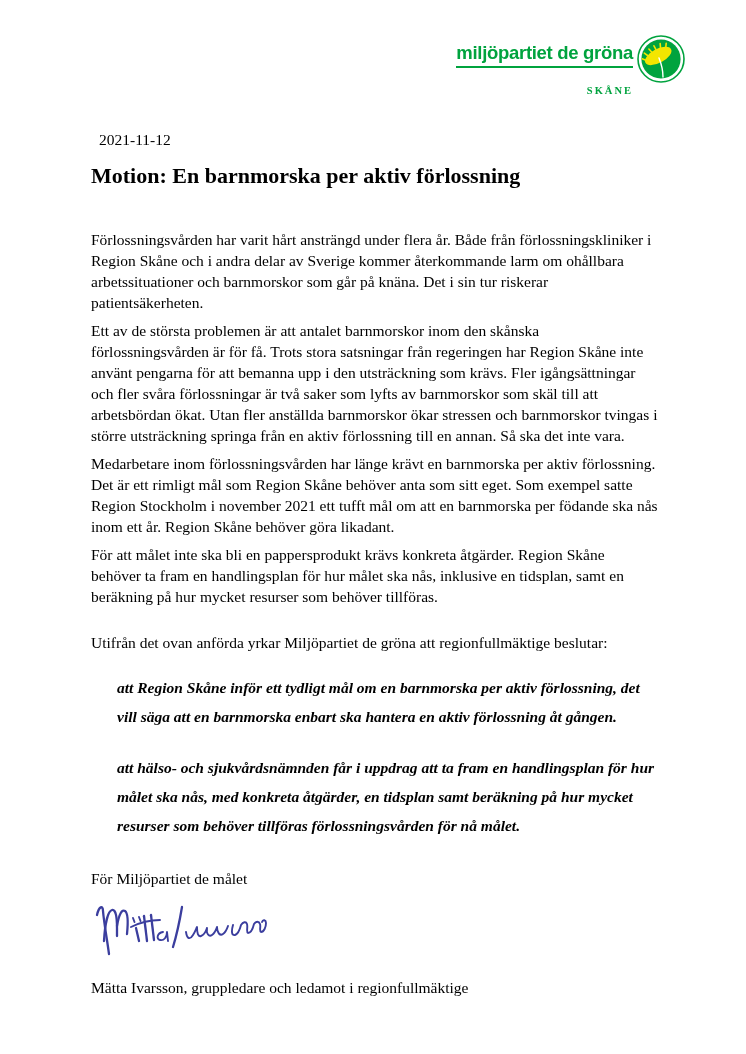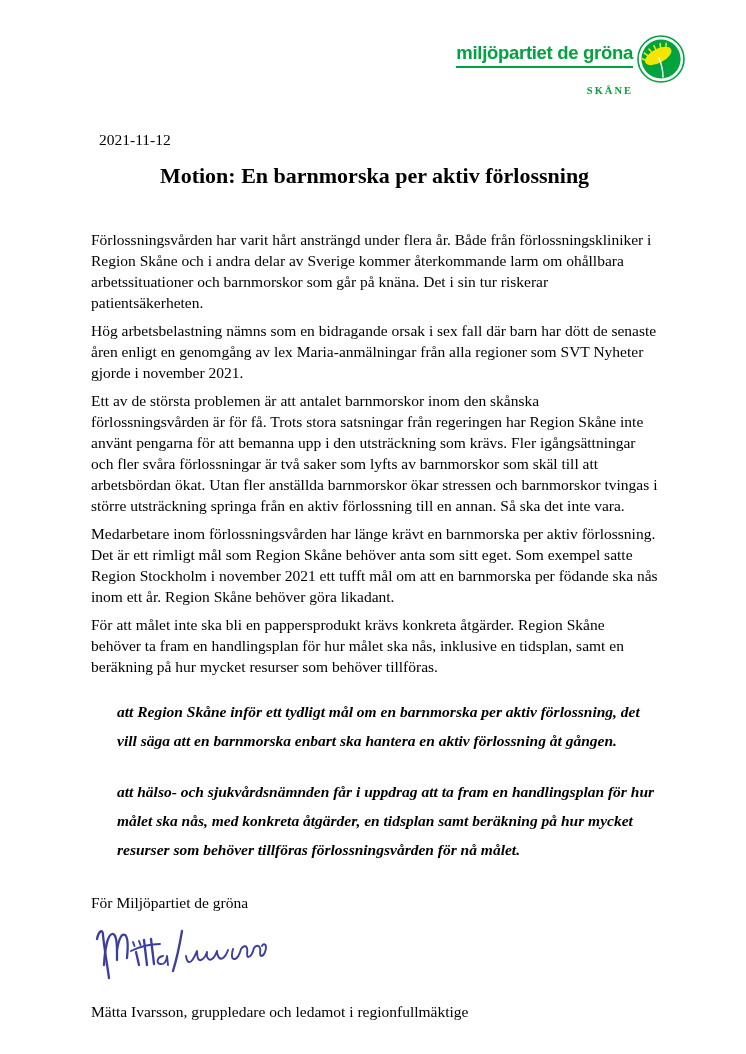--- a/index.html
+++ b/index.html
@@ -77,7 +77,6 @@
     font-size:22px;
     line-height:26px;
     font-weight:bold;
-    text-align:center;
   }
   .body-par{
     margin:0 0 7px 0;

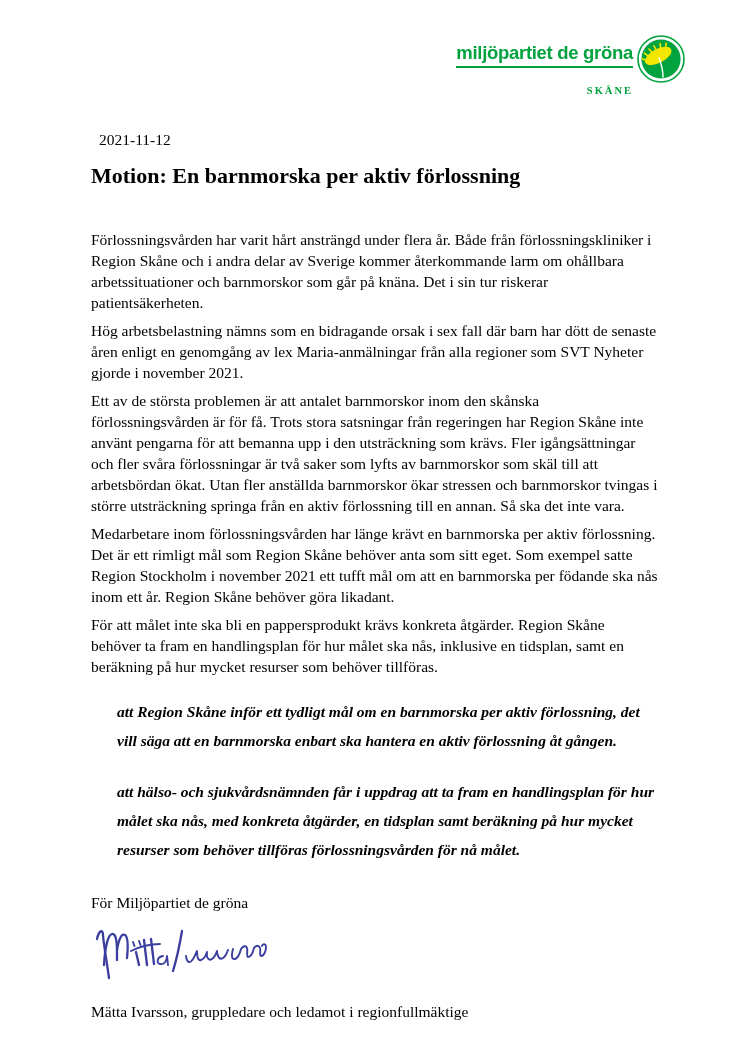--- a/index.html
+++ b/index.html
@@ -156,7 +156,6 @@
     <h1 class="doc-title">Motion: En barnmorska per aktiv förlossning</h1>
 
     <p class="body-par first">Förlossningsvården har varit hårt ansträngd under flera år. Både från förlossningskliniker i Region Skåne och i andra delar av Sverige kommer återkommande larm om ohållbara arbetssituationer och barnmorskor som går på knäna. Det i sin tur riskerar patientsäkerheten.</p>
-    <p class="body-par">Hög arbetsbelastning nämns som en bidragande orsak i sex fall där barn har dött de senaste åren enligt en genomgång av lex Maria-anmälningar från alla regioner som SVT Nyheter gjorde i november 2021.</p>
     <p class="body-par">Ett av de största problemen är att antalet barnmorskor inom den skånska förlossningsvården är för få. Trots stora satsningar från regeringen har Region Skåne inte använt pengarna för att bemanna upp i den utsträckning som krävs. Fler igångsättningar och fler svåra förlossningar är två saker som lyfts av barnmorskor som skäl till att arbetsbördan ökat. Utan fler anställda barnmorskor ökar stressen och barnmorskor tvingas i större utsträckning springa från en aktiv förlossning till en annan. Så ska det inte vara.</p>
     <p class="body-par">Medarbetare inom förlossningsvården har länge krävt en barnmorska per aktiv förlossning. Det är ett rimligt mål som Region Skåne behöver anta som sitt eget. Som exempel satte Region Stockholm i november 2021 ett tufft mål om att en barnmorska per födande ska nås inom ett år. Region Skåne behöver göra likadant.</p>
     <p class="body-par">För att målet inte ska bli en pappersprodukt krävs konkreta åtgärder. Region Skåne behöver ta fram en handlingsplan för hur målet ska nås, inklusive en tidsplan, samt en beräkning på hur mycket resurser som behöver tillföras.</p>

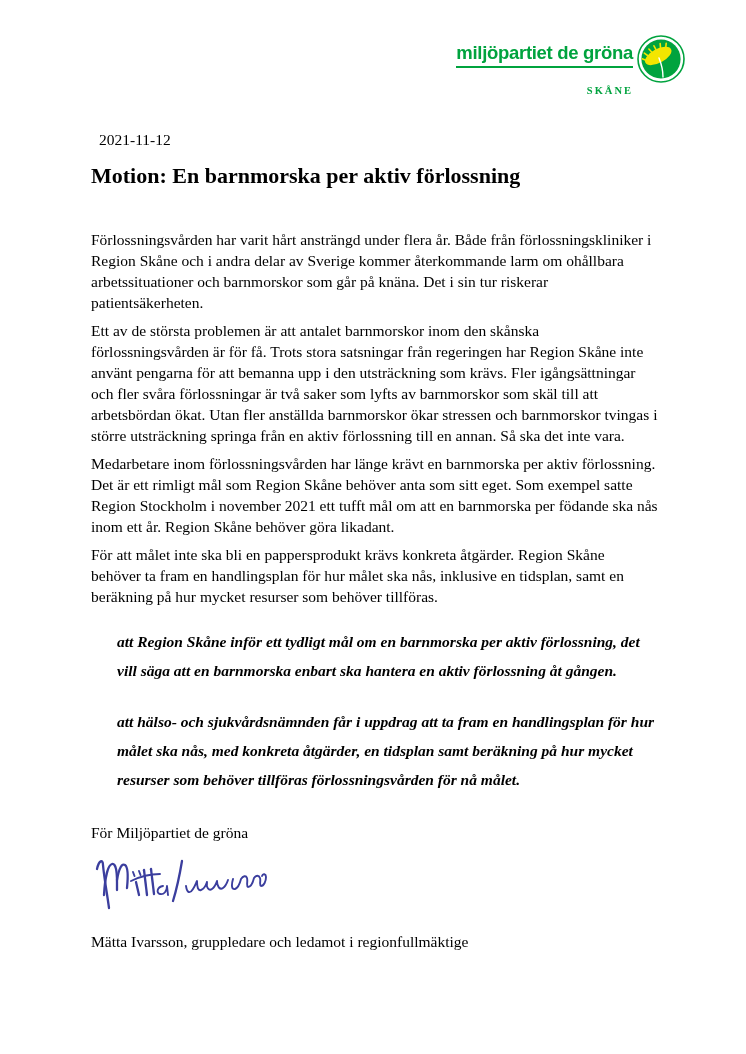--- a/index.html
+++ b/index.html
@@ -160,6 +160,7 @@
     <p class="body-par">Medarbetare inom förlossningsvården har länge krävt en barnmorska per aktiv förlossning. Det är ett rimligt mål som Region Skåne behöver anta som sitt eget. Som exempel satte Region Stockholm i november 2021 ett tufft mål om att en barnmorska per födande ska nås inom ett år. Region Skåne behöver göra likadant.</p>
     <p class="body-par">För att målet inte ska bli en pappersprodukt krävs konkreta åtgärder. Region Skåne behöver ta fram en handlingsplan för hur målet ska nås, inklusive en tidsplan, samt en beräkning på hur mycket resurser som behöver tillföras.</p>
 
+    <p class="preamble">Utifrån det ovan anförda yrkar Miljöpartiet de gröna att regionfullmäktige beslutar:</p>
 
     <p class="clause">att Region Skåne inför ett tydligt mål om en barnmorska per aktiv förlossning, det vill säga att en barnmorska enbart ska hantera en aktiv förlossning åt gången.</p>
     <p class="clause">att hälso- och sjukvårdsnämnden får i uppdrag att ta fram en handlingsplan för hur målet ska nås, med konkreta åtgärder, en tidsplan samt beräkning på hur mycket resurser som behöver tillföras förlossningsvården för nå målet.</p>

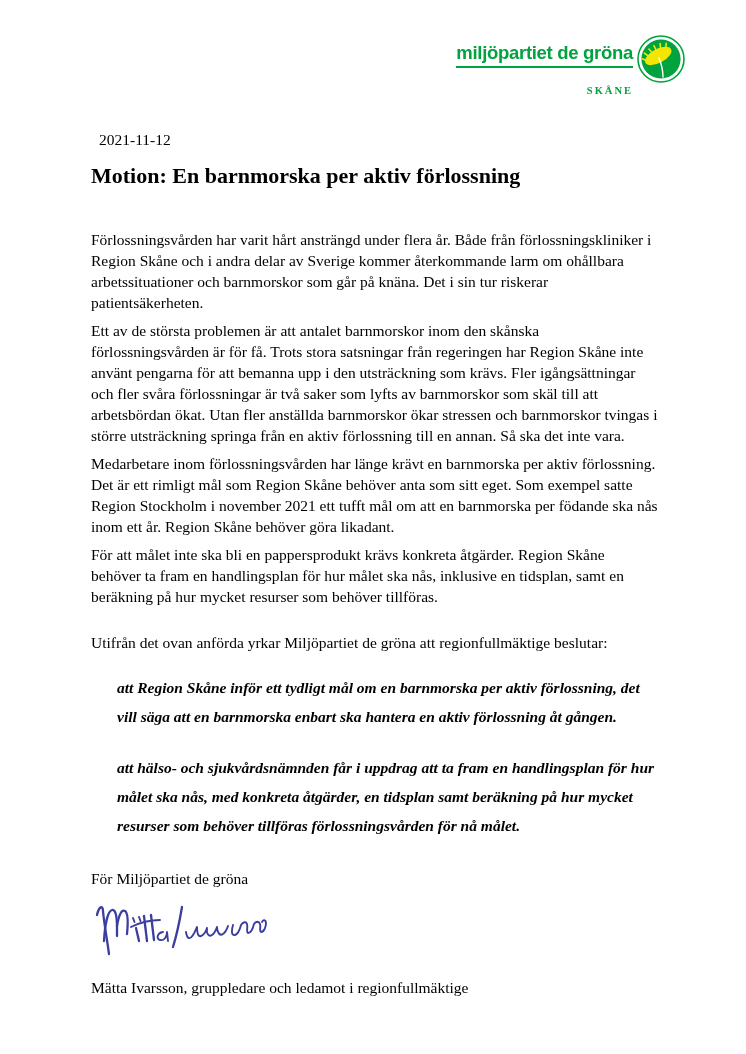--- a/index.html
+++ b/index.html
@@ -165,7 +165,7 @@
     <p class="clause">att Region Skåne inför ett tydligt mål om en barnmorska per aktiv förlossning, det vill säga att en barnmorska enbart ska hantera en aktiv förlossning åt gången.</p>
     <p class="clause">att hälso- och sjukvårdsnämnden får i uppdrag att ta fram en handlingsplan för hur målet ska nås, med konkreta åtgärder, en tidsplan samt beräkning på hur mycket resurser som behöver tillföras förlossningsvården för nå målet.</p>
 
-    <p class="closing">För Miljöpartiet de gröna</p>
+    <p class="closing">För Miljöpartiet de målet</p>
 
     <svg class="signature-svg" width="180" height="60" viewBox="0 0 180 60" role="img" aria-label="signature">
 

